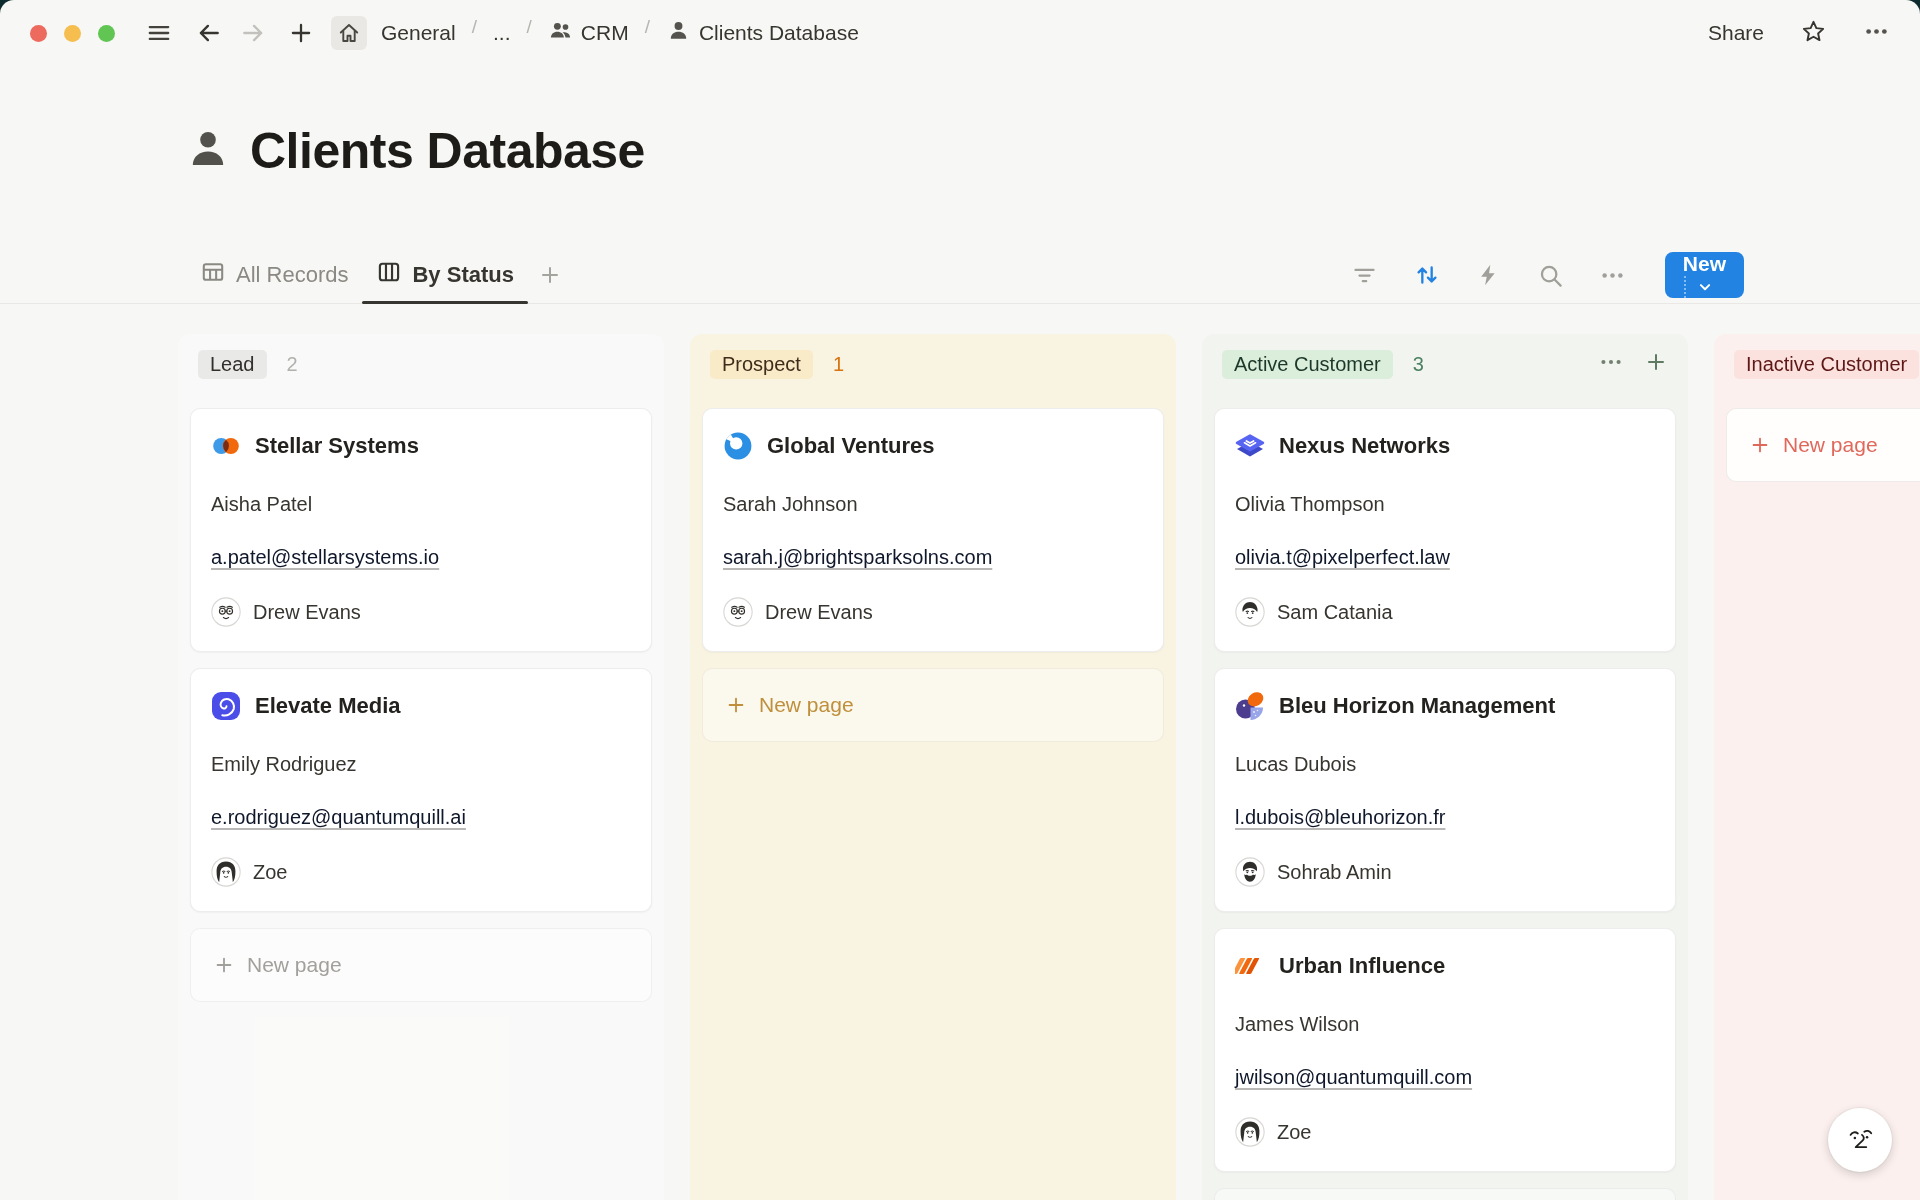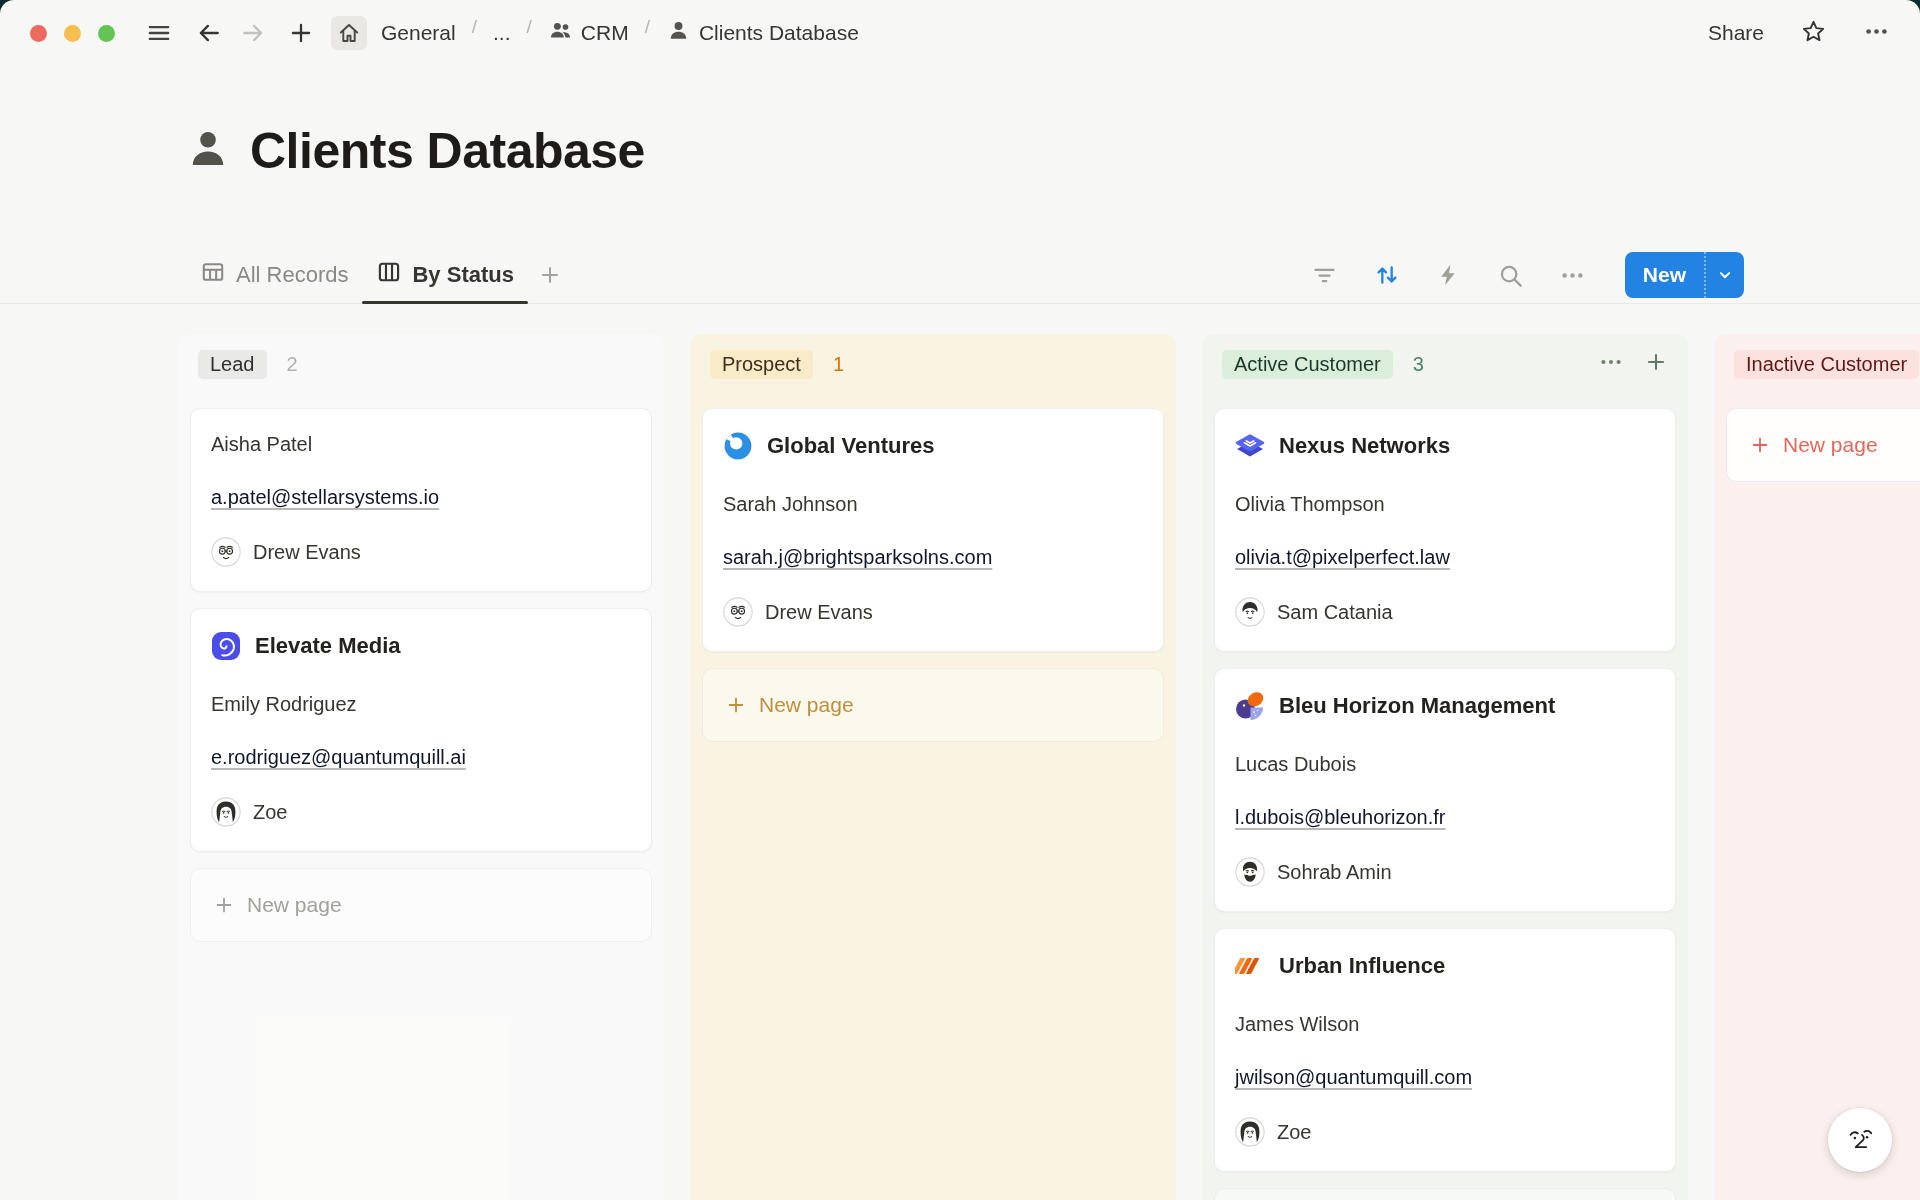--- a/index.html
+++ b/index.html
@@ -36,7 +36,7 @@
 
   .toolbar { position:absolute; top:246px; right:176px; height:58px; display:flex; align-items:center; gap:30px; }
   .tool { display:flex; align-items:center; justify-content:center; width:32px; height:32px; }
-  .new-btn { display:flex; align-items:center; height:46px; background:#2383E2; border-radius:8px; color:#fff; overflow:hidden; margin-left:6px; }
+  .new-btn { display:flex; align-items:center; height:46px; background:#2383E2; border-radius:8px; color:#fff; overflow:hidden; margin-left:6px;flex-direction:column; }
   .new-btn .label { font-size:21px; font-weight:600; padding:0 18px; }
   .new-btn .split { display:flex; align-items:center; justify-content:center; width:40px; height:46px; border-left:2px dotted rgba(255,255,255,0.45); }
 

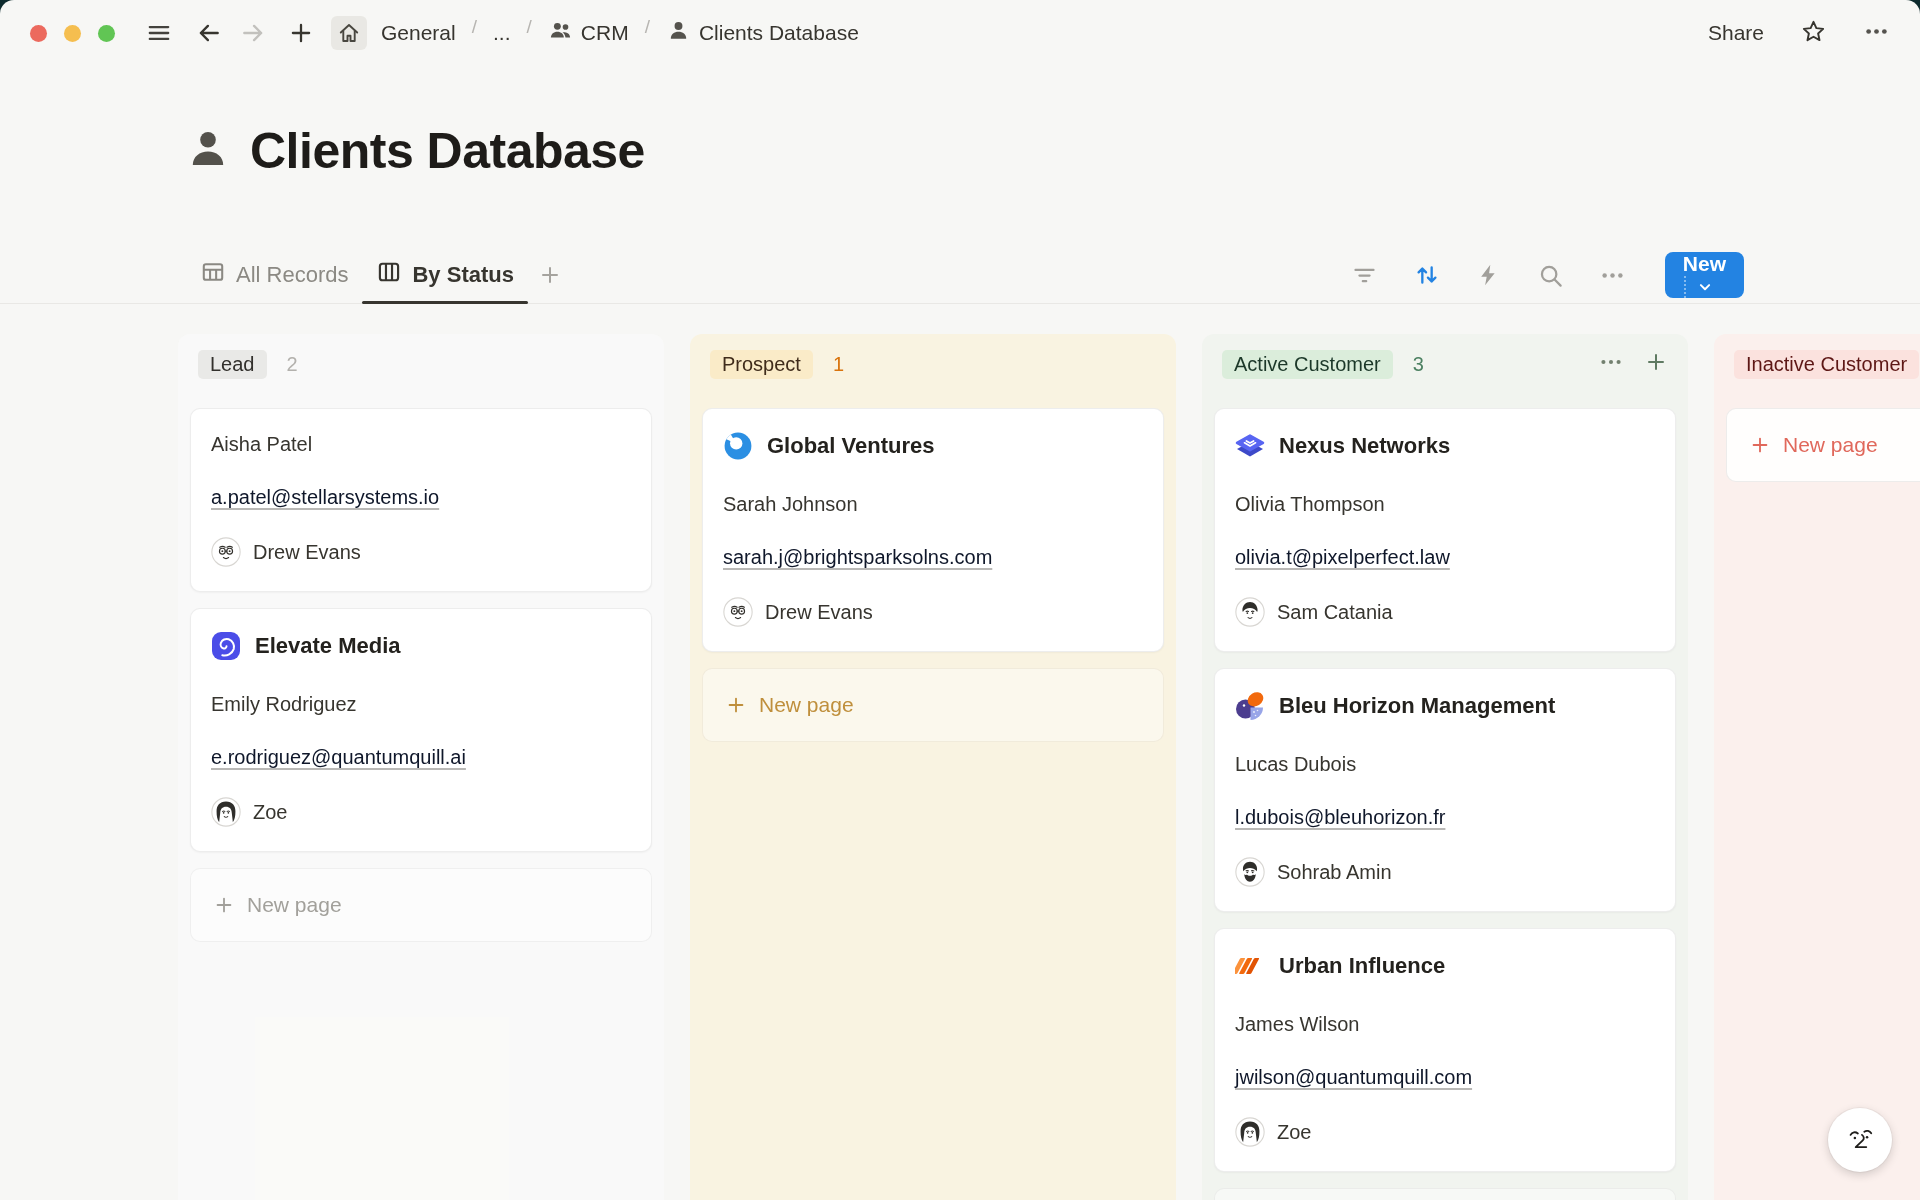--- a/index.html
+++ b/index.html
@@ -243,6 +243,16 @@
       </div>
 
       <div class="card">
+        <div class="card-title">
+          <span class="logo">
+            <svg width="30" height="30" viewBox="0 0 30 30">
+                <circle cx="10.2" cy="15" r="8" fill="#3D9AE8"></circle>
+                <circle cx="19.8" cy="15" r="8" fill="#F2690D"></circle>
+                <path d="M15 8.8 A8 8 0 0 1 15 21.2 A8 8 0 0 1 15 8.8 Z" fill="#7A2B16"></path>
+              </svg>
+          </span>
+          <span class="t">Stellar Systems</span>
+        </div>
         <div class="prop">Aisha Patel</div>
         <div class="prop email"><a>a.patel@stellarsystems.io</a></div>
         <div class="prop person">

